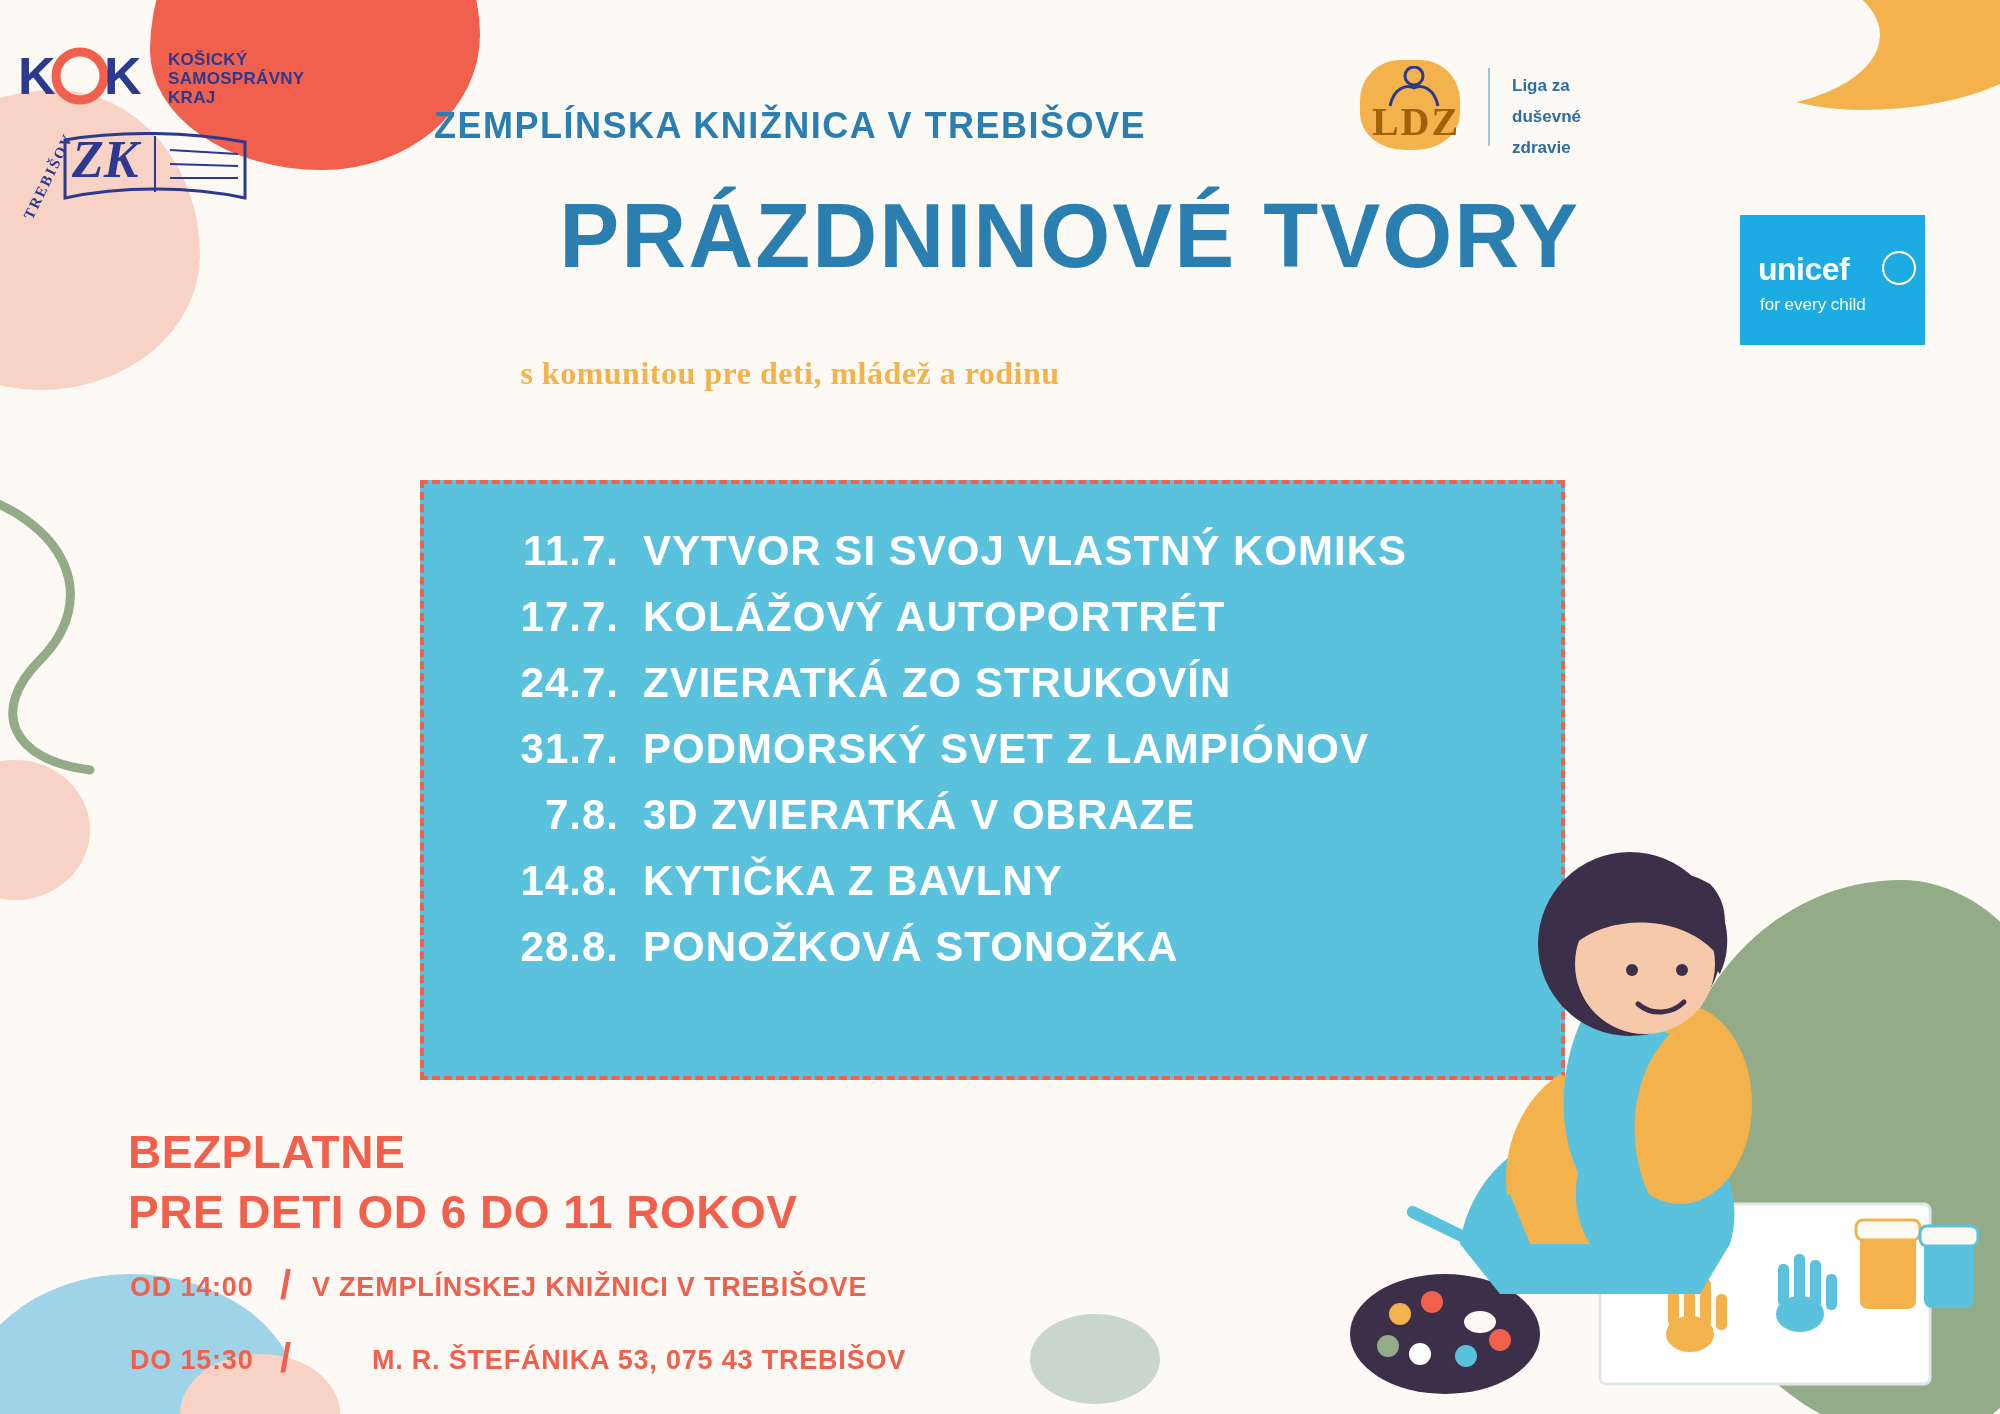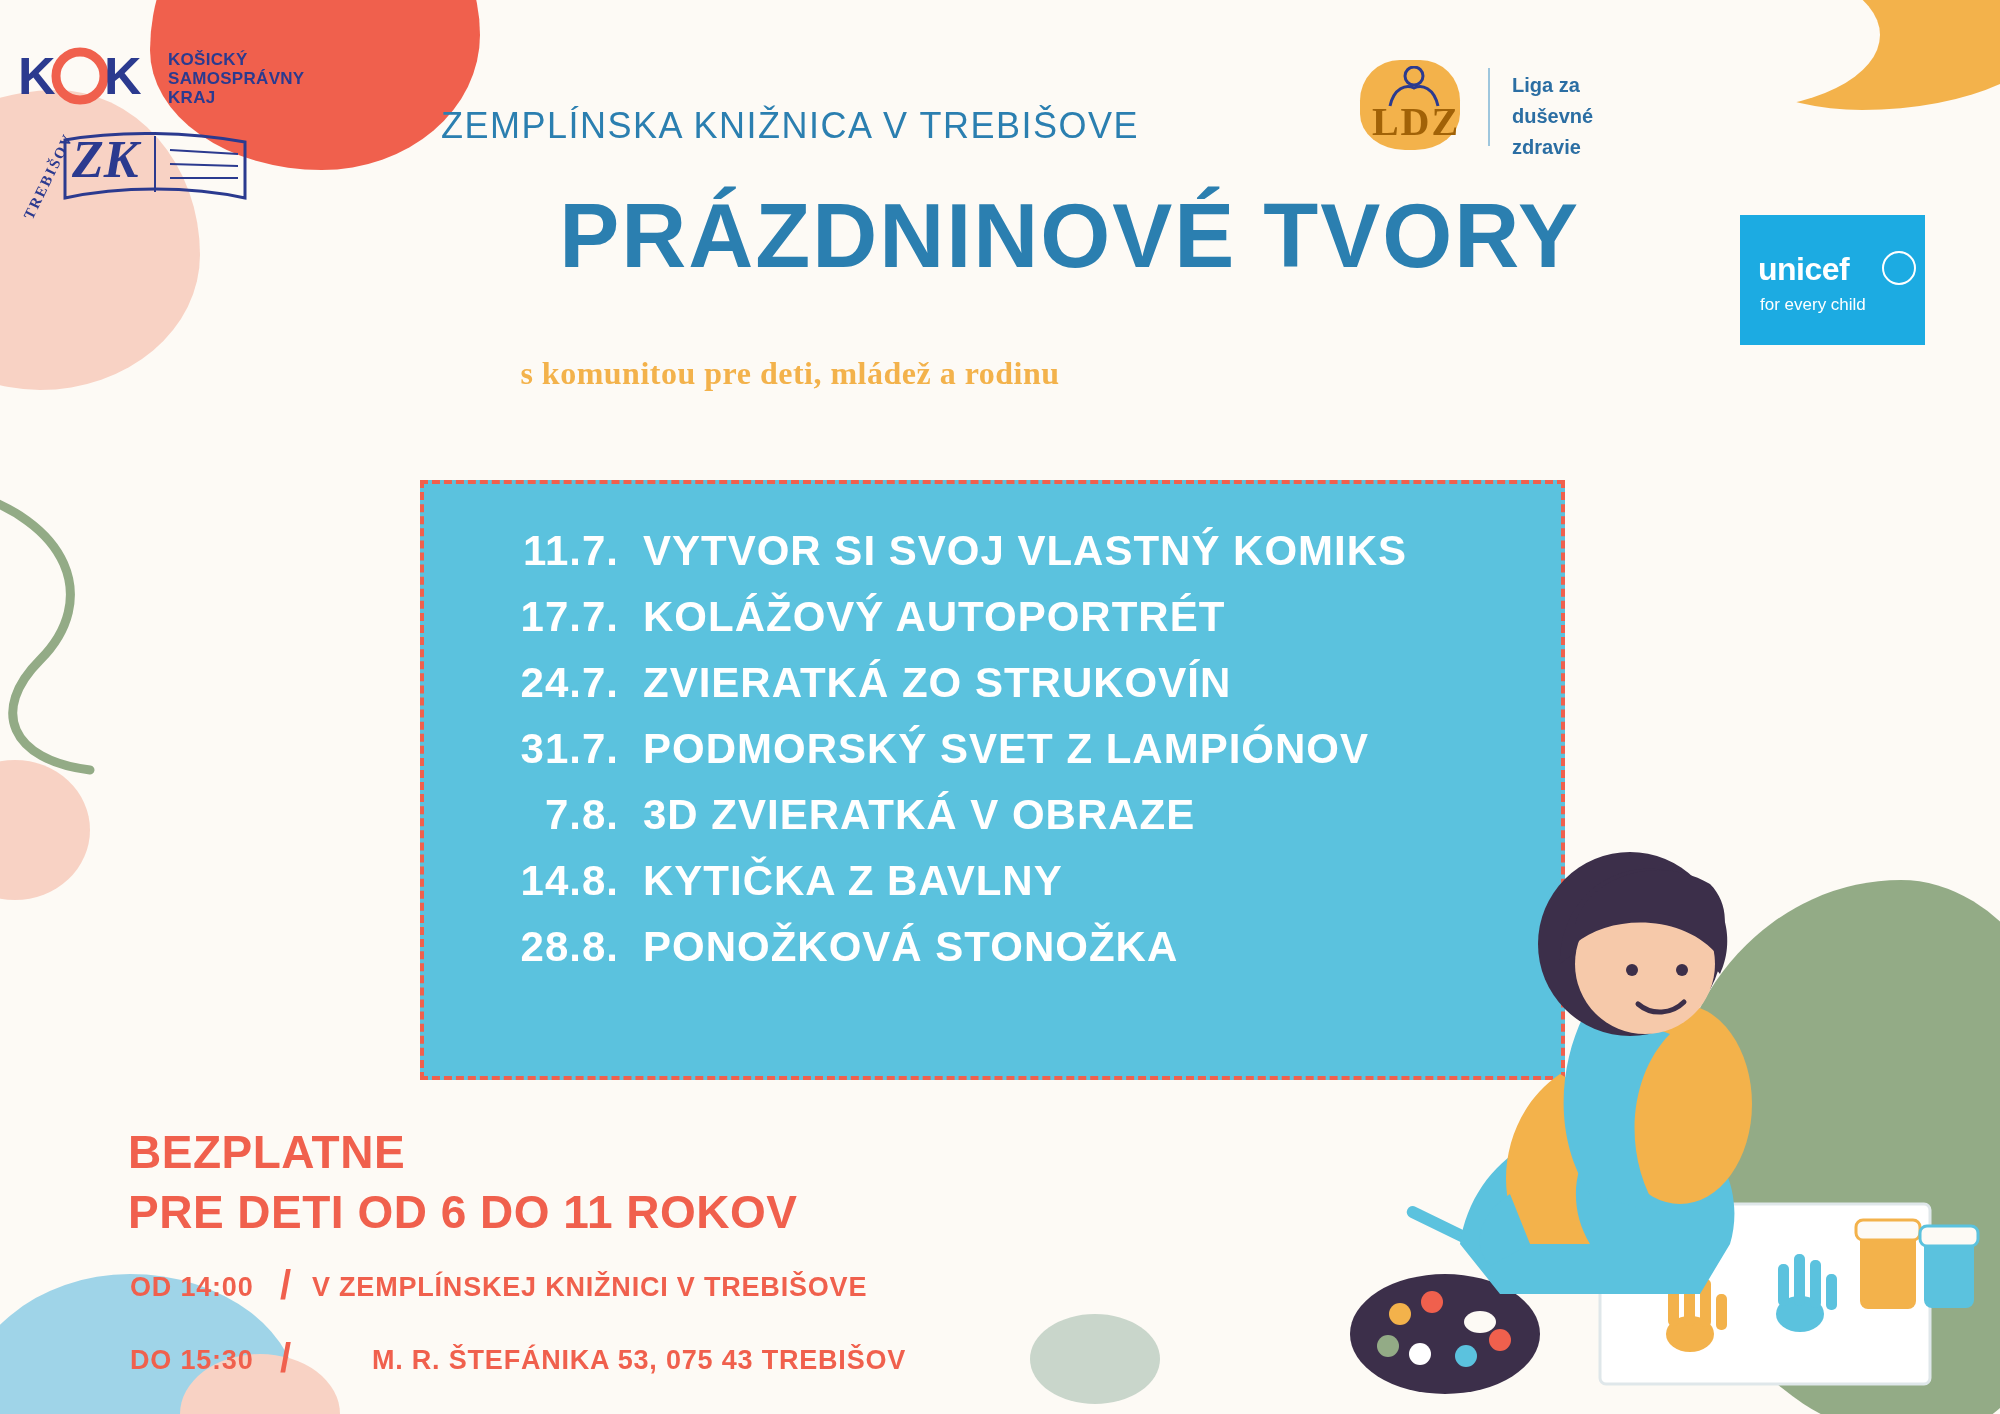--- a/index.html
+++ b/index.html
@@ -88,7 +88,7 @@
   .ldz-divider{position:absolute;left:128px;top:8px;width:2px;height:78px;background:#9ec6dd;}
   .ldz-text{
     position:absolute;left:152px;top:10px;
-    color:#2b6ea3;font-size:20px;line-height:31px;font-weight:600;
+    color:#2b6ea3;font-size:17px;line-height:31px;font-weight:600;
   }
 
   .unicef{

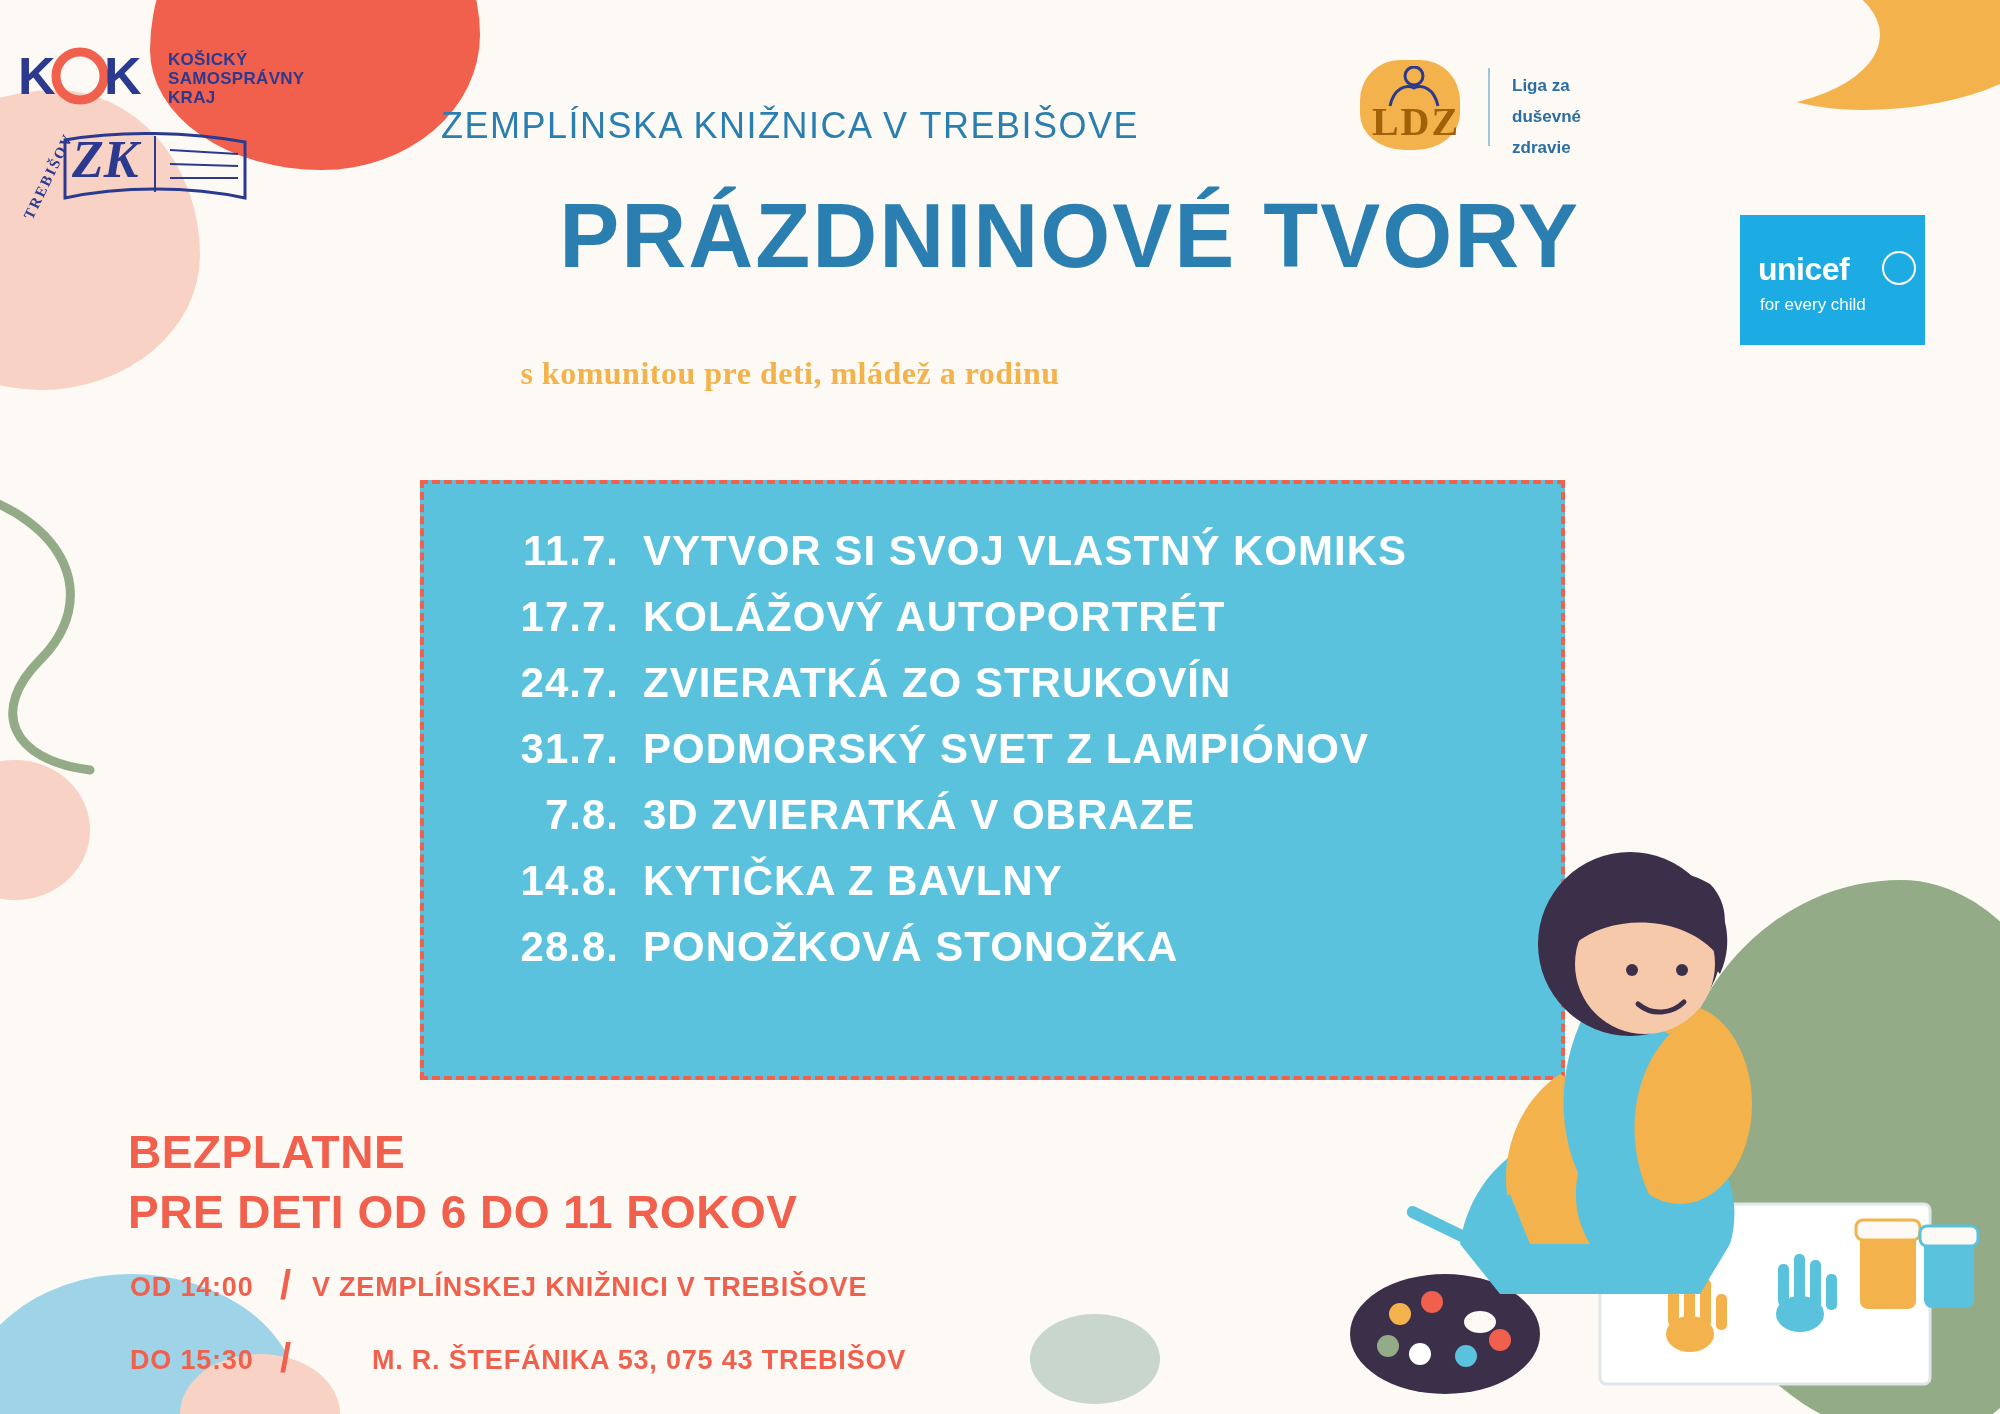--- a/index.html
+++ b/index.html
@@ -107,7 +107,7 @@
   
   .kniznica{
     position:absolute;top:105px;left:0;width:1580px;text-align:center;
-    color:#2b7fb0;font-size:36px;font-weight:normal;letter-spacing:1.5px;
+    color:#2b7fb0;font-size:36px;font-weight:bold;letter-spacing:1.5px;
   }
   .title{
     position:absolute;top:185px;left:0;width:1580px;text-align:right;

